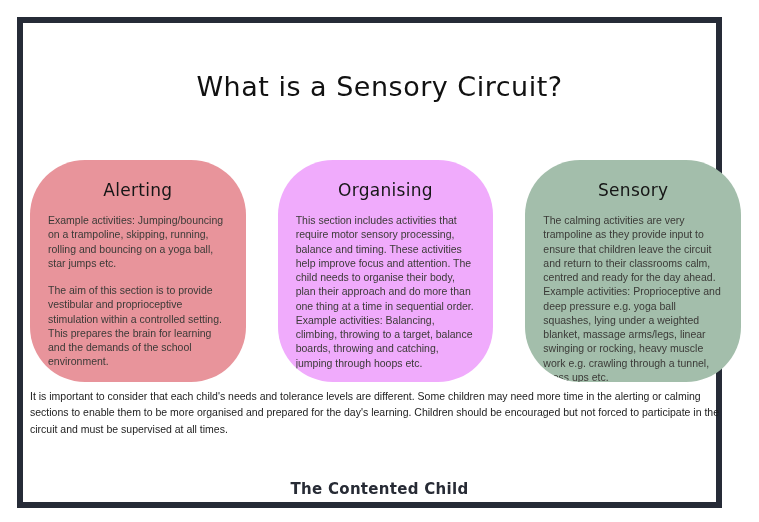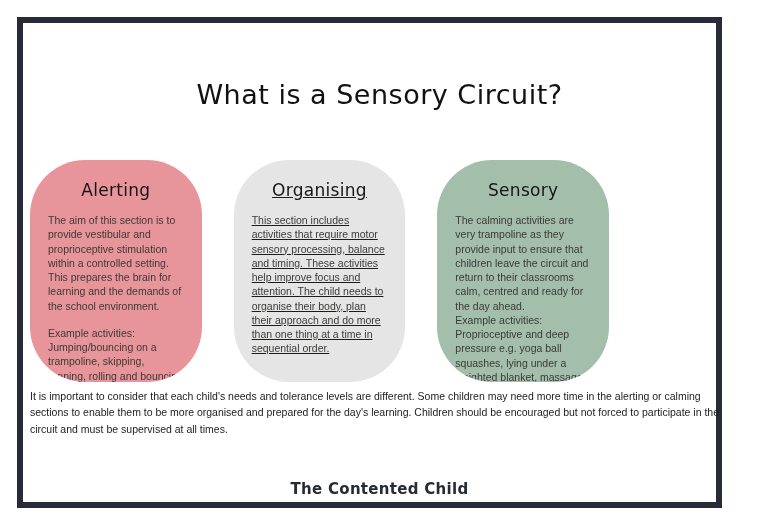--- a/index.html
+++ b/index.html
@@ -12,7 +12,7 @@
     border:6px solid #262b37;background:#ffffff;box-sizing:border-box;
   }
   .title{
-    position:absolute;left:0;top:33px;width:759px;text-align:center;
+    position:absolute;left:0;top:25px;width:759px;text-align:center;
     font-family:"DejaVu Sans","Liberation Sans",sans-serif;
     font-size:27px;font-weight:500;color:#111111;letter-spacing:.5px;margin-top:46px;
   }

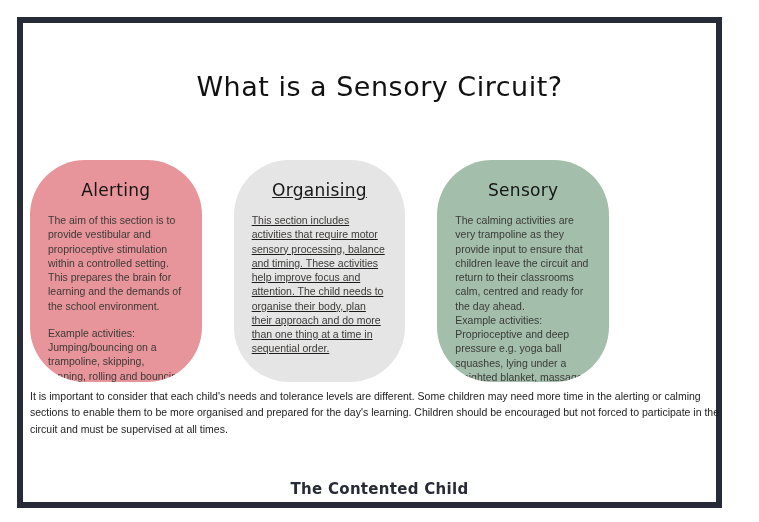--- a/index.html
+++ b/index.html
@@ -17,7 +17,7 @@
     font-size:27px;font-weight:500;color:#111111;letter-spacing:.5px;margin-top:46px;
   }
   .cards{
-    position:absolute;left:30px;top:160px;width:579px;
+    position:absolute;left:30px;top:160px;width:711px;
     display:flex;gap:32px;
   }
   .card{

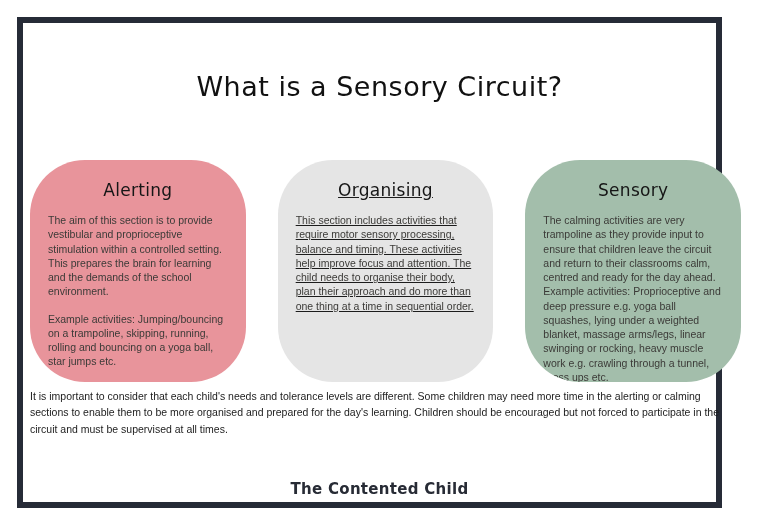--- a/index.html
+++ b/index.html
@@ -59,7 +59,7 @@
     <p>Example activities: Jumping/bouncing on a trampoline, skipping, running, rolling and bouncing on a yoga ball, star jumps etc.</p>
   </div>
 
-  <div class="card" style="background-color: #e5e5e5; text-decoration: underline;">
+  <div class="card" style="background-color: #f0abfc;">
     <h2>Organising</h2>
     <p>This section includes activities that require motor sensory processing, balance and timing. These activities help improve focus and attention. The child needs to organise their body, plan their approach and do more than one thing at a time in sequential order.</p>
   </div>

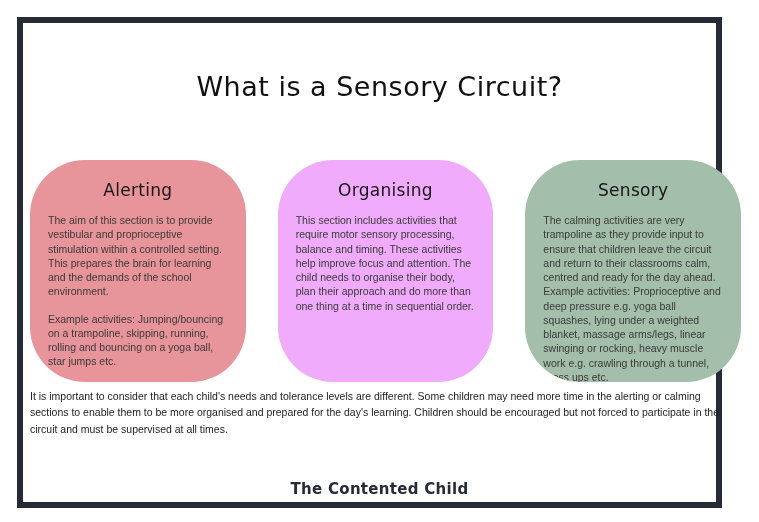--- a/index.html
+++ b/index.html
@@ -55,8 +55,8 @@
 
   <div class="card" style="background-color: rgb(232, 148, 155);">
     <h2>Alerting</h2>
+    <p>Example activities: Jumping/bouncing on a trampoline, skipping, running, rolling and bouncing on a yoga ball, star jumps etc.</p>
     <p>The aim of this section is to provide vestibular and proprioceptive stimulation within a controlled setting. This prepares the brain for learning and the demands of the school environment.</p>
-    <p>Example activities: Jumping/bouncing on a trampoline, skipping, running, rolling and bouncing on a yoga ball, star jumps etc.</p>
   </div>
 
   <div class="card" style="background-color: #f0abfc;">

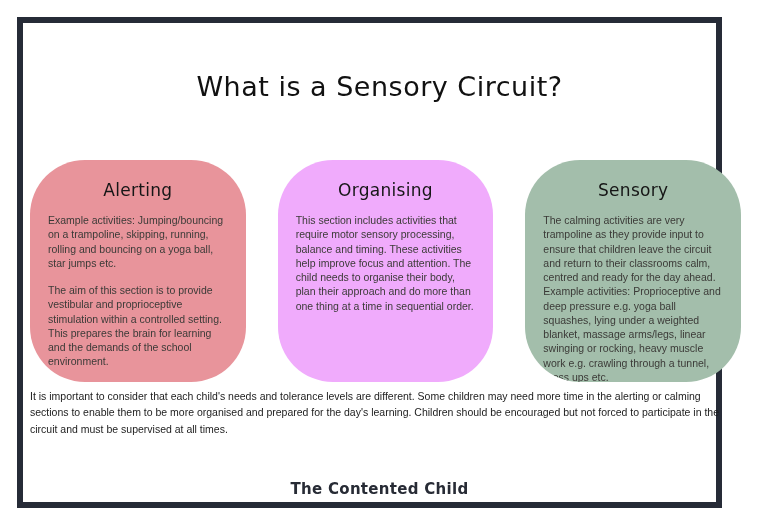--- a/index.html
+++ b/index.html
@@ -62,6 +62,7 @@
   <div class="card" style="background-color: #f0abfc;">
     <h2>Organising</h2>
     <p>This section includes activities that require motor sensory processing, balance and timing. These activities help improve focus and attention. The child needs to organise their body, plan their approach and do more than one thing at a time in sequential order.</p>
+    <p class="cont">Example activities: Balancing, climbing, throwing to a target, balance boards, throwing and catching, jumping through hoops etc.</p>
   </div>
 
   <div class="card" style="background-color: rgb(163, 190, 171);">

